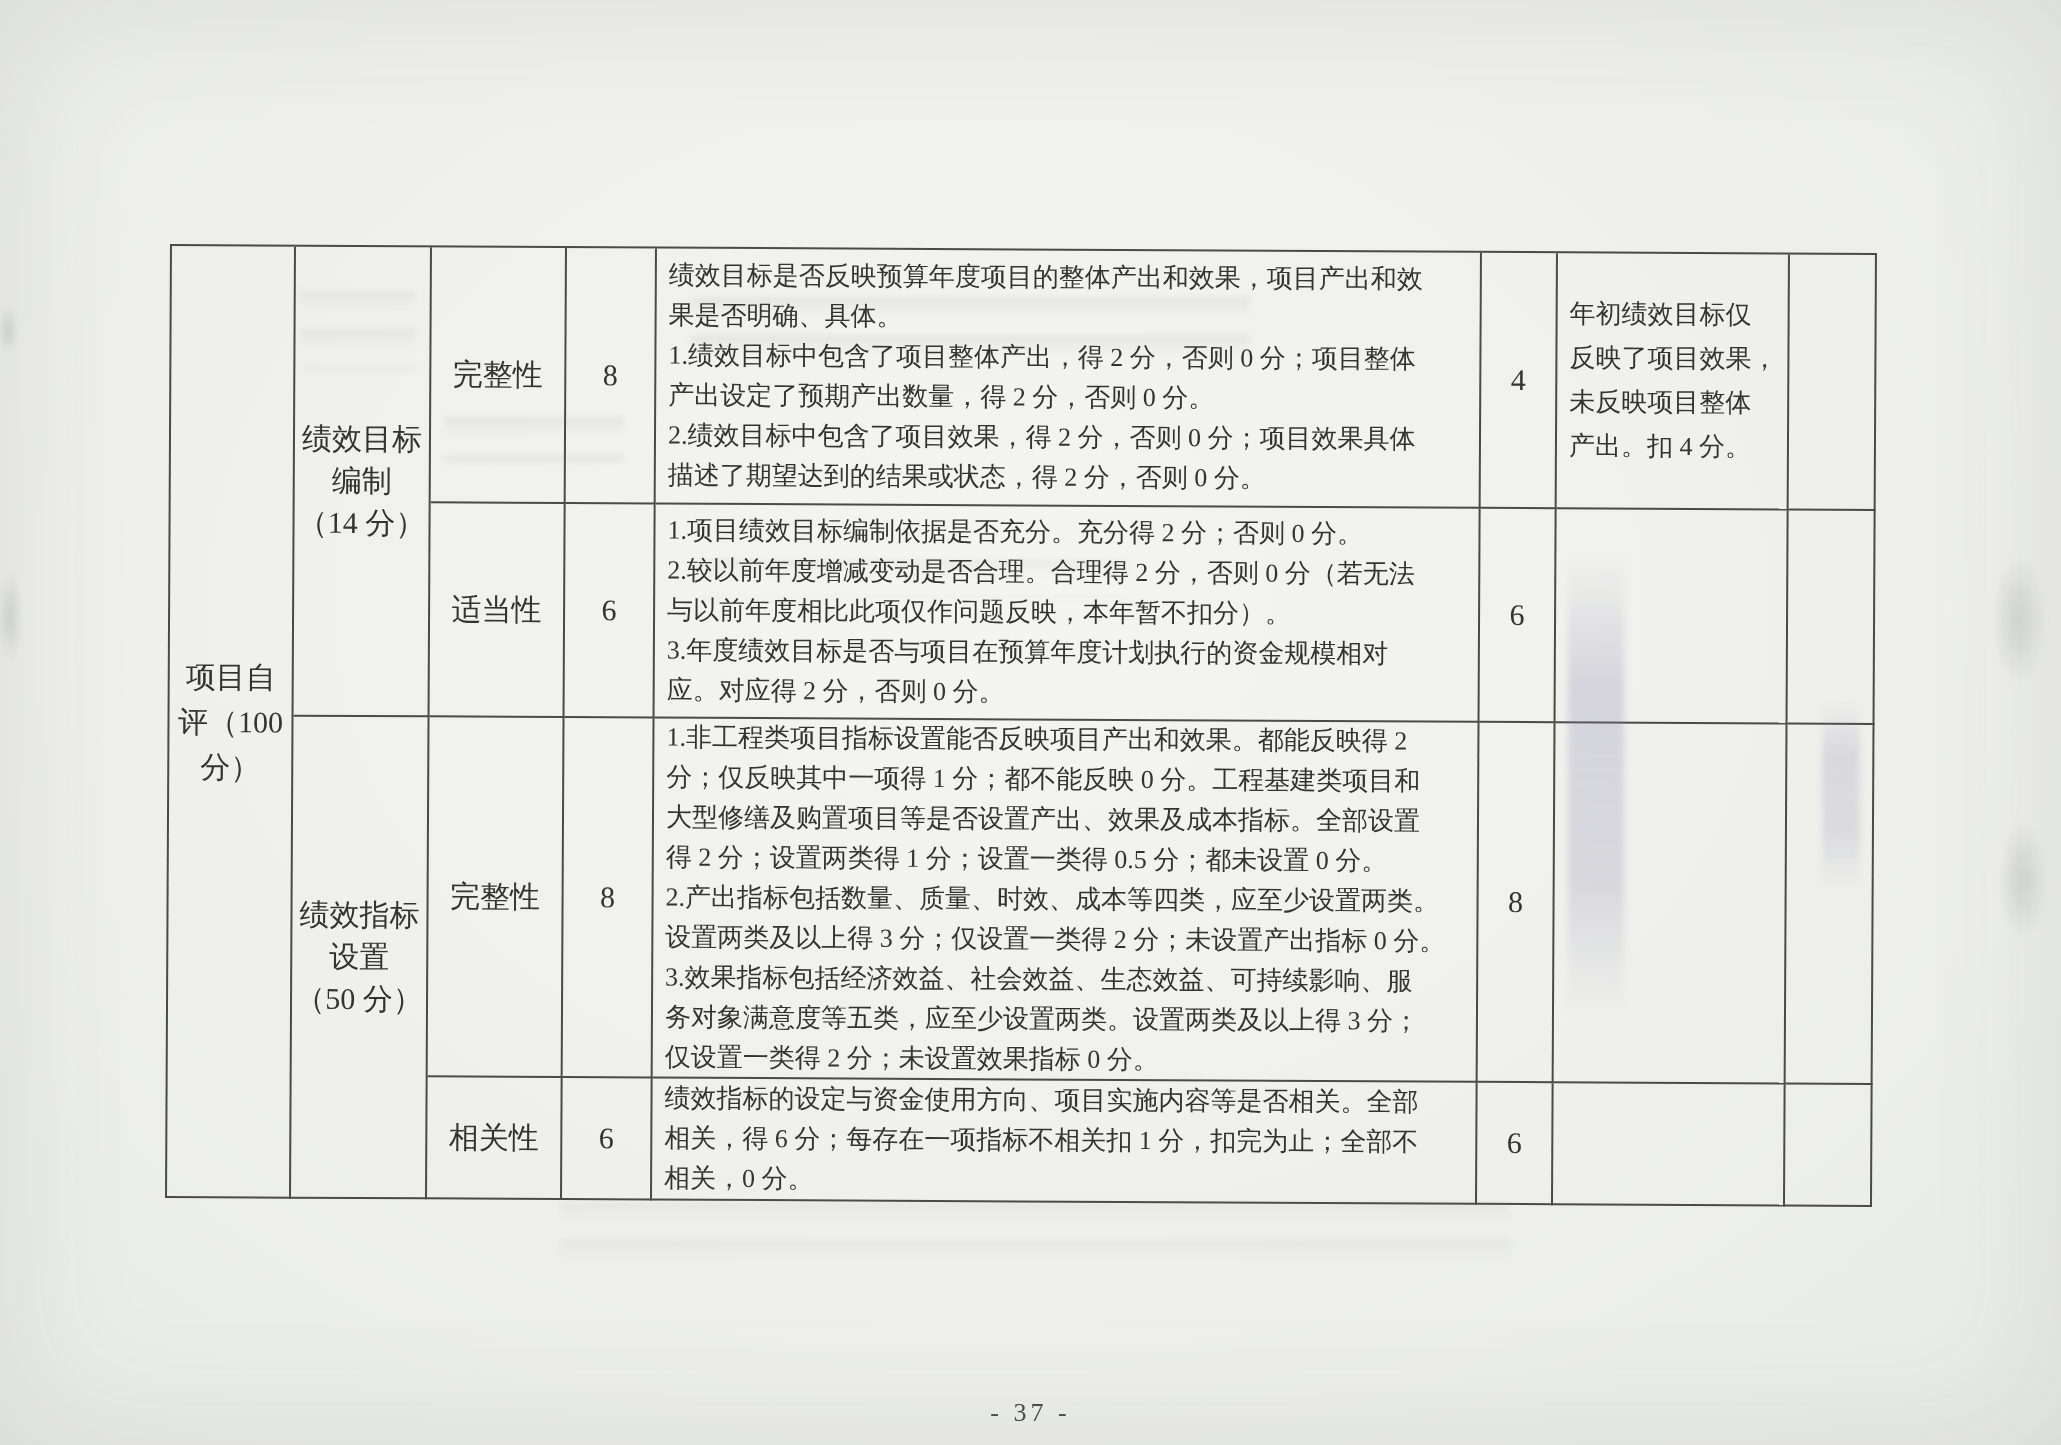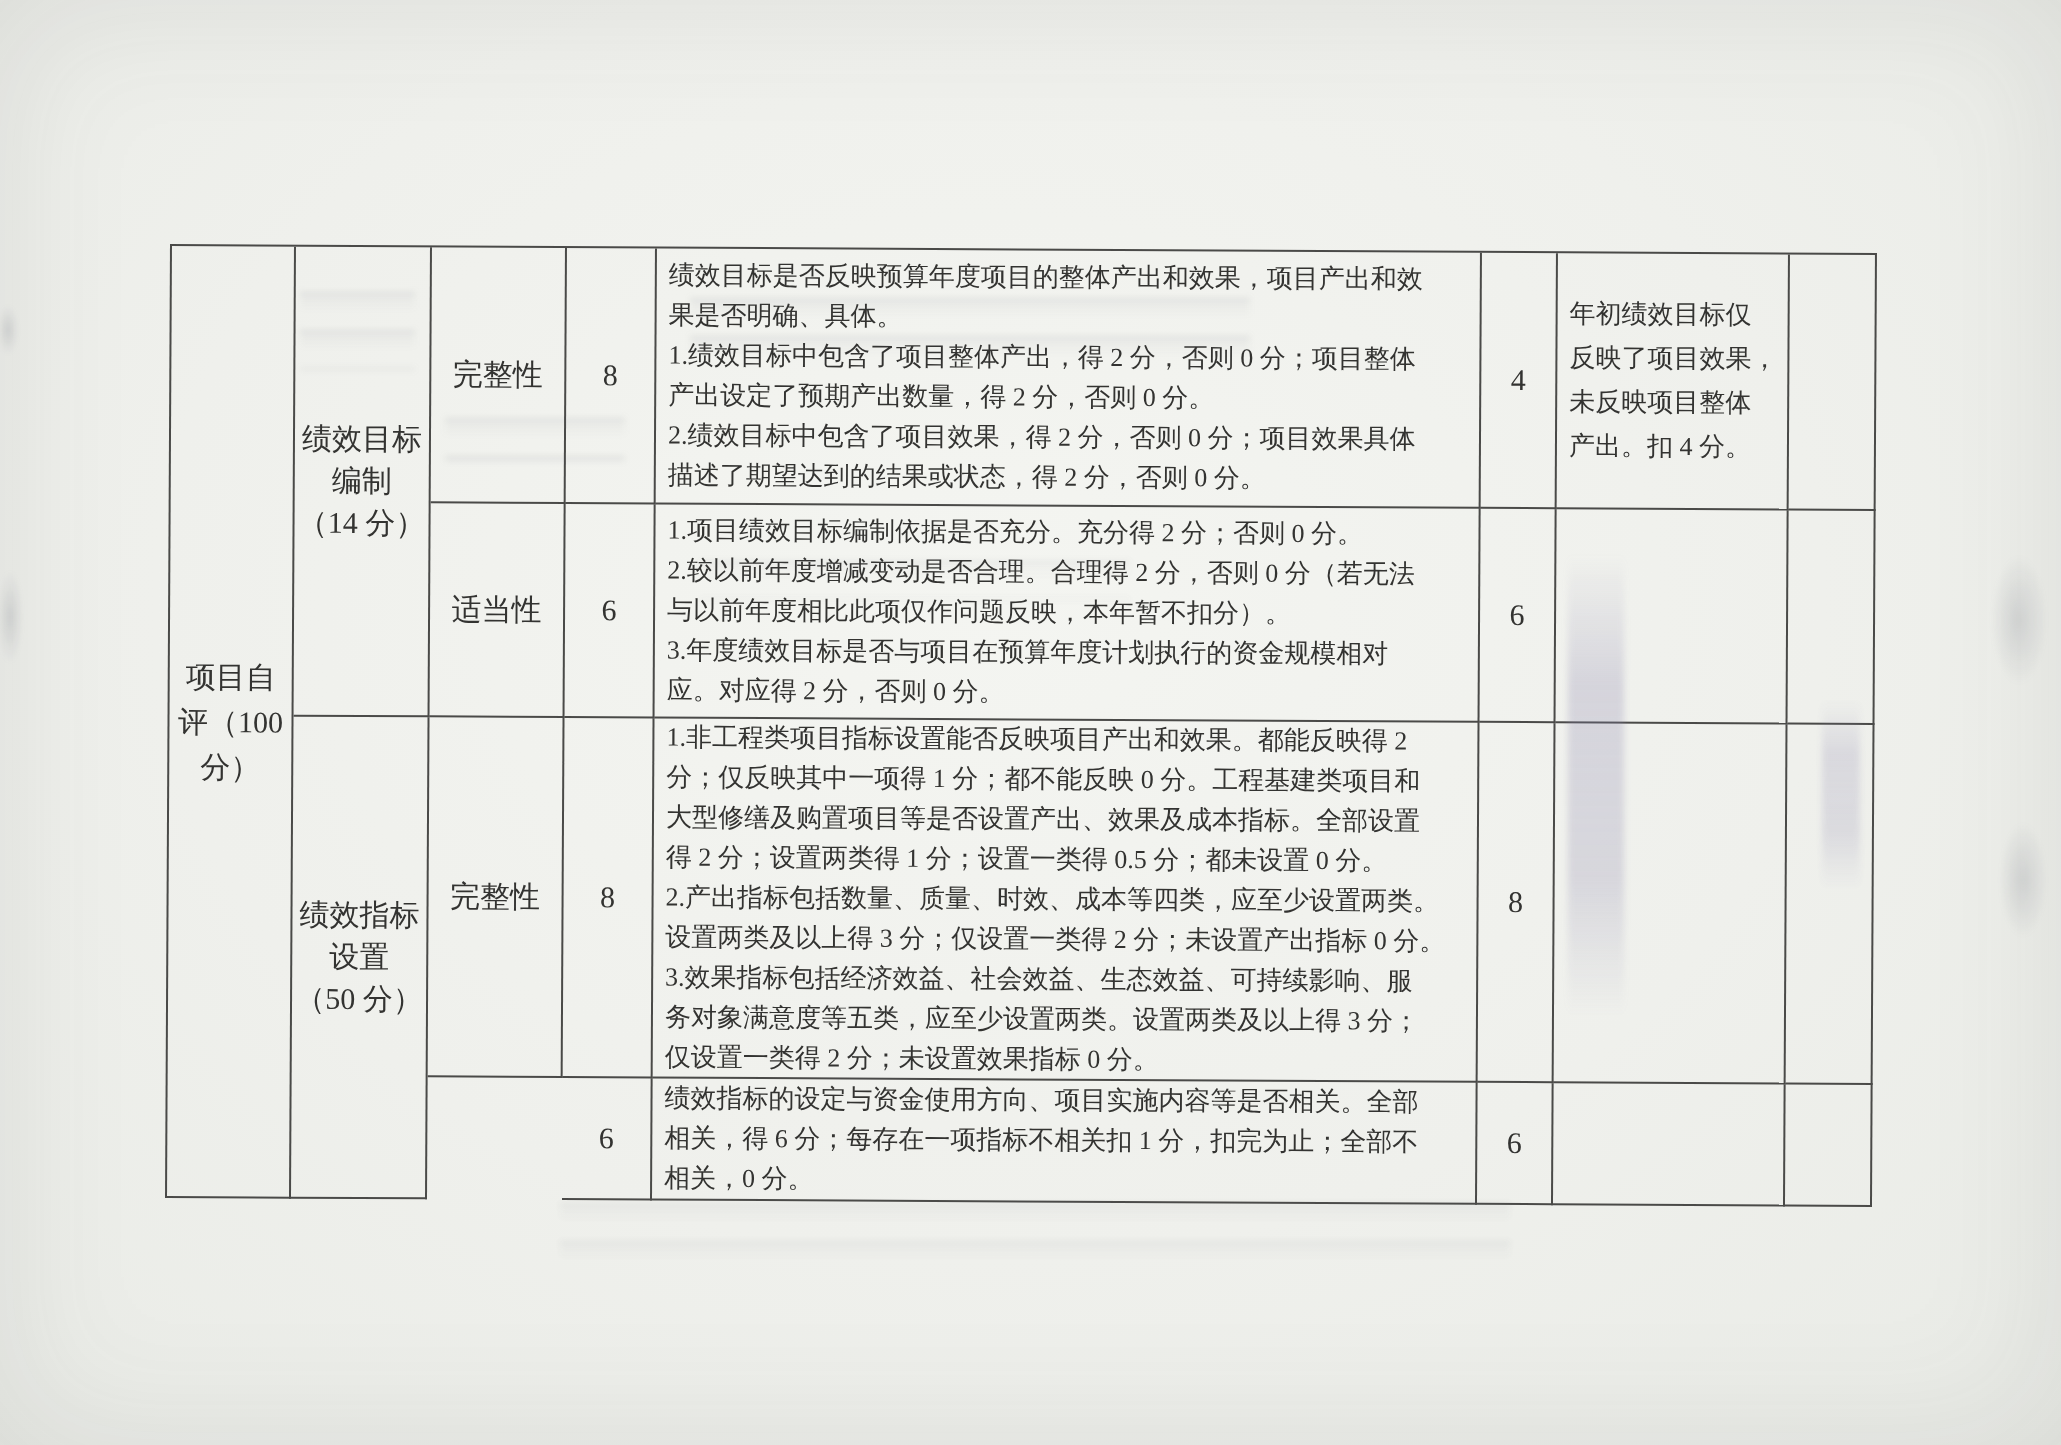--- a/index.html
+++ b/index.html
@@ -133,6 +133,7 @@
     <div class="cell comment preline" style="grid-column:7;grid-row:3;"></div>
     <div class="cell" style="grid-column:8;grid-row:3;"></div>
 
+    <div class="cell indicator" style="grid-column:3;grid-row:4;">相关性</div>
     <div class="cell score" style="grid-column:4;grid-row:4;">6</div>
     <div class="cell criteria preline" style="grid-column:5;grid-row:4;">绩效指标的设定与资金使用方向、项目实施内容等是否相关。全部
 相关，得 6 分；每存在一项指标不相关扣 1 分，扣完为止；全部不

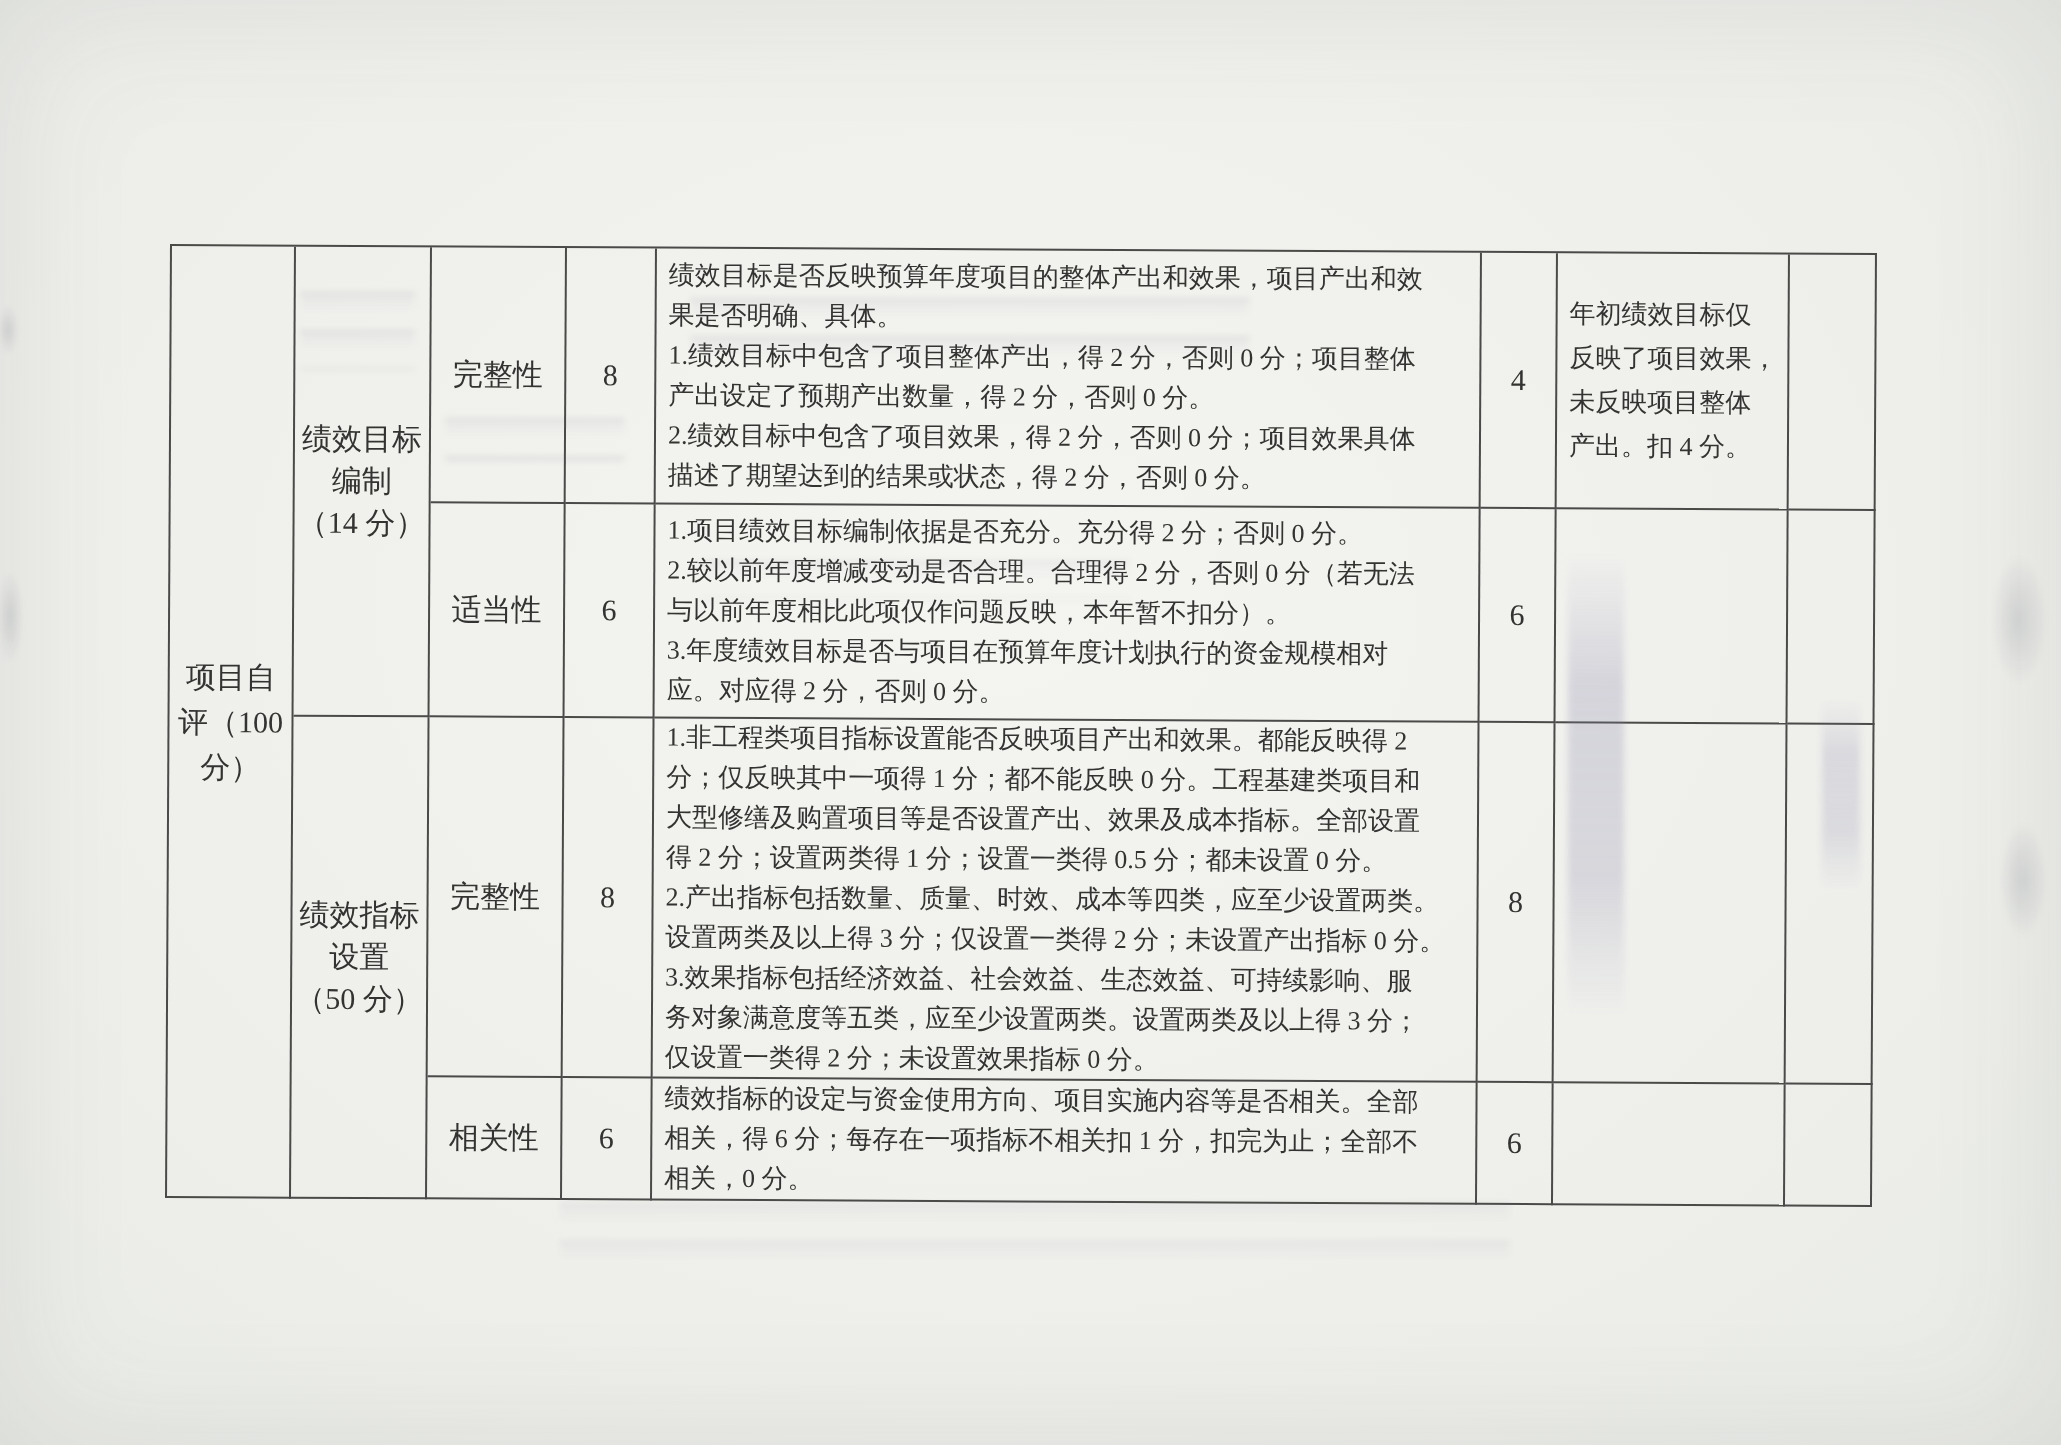--- a/index.html
+++ b/index.html
@@ -156,6 +156,7 @@
   <div class="artifact blob" style="left:-8px;top:552px;width:36px;height:130px;"></div>
   <div class="artifact blob" style="left:-6px;top:295px;width:28px;height:70px;"></div>
 
+  <div class="page-number">- 37 -</div>
 
 </div>
 

